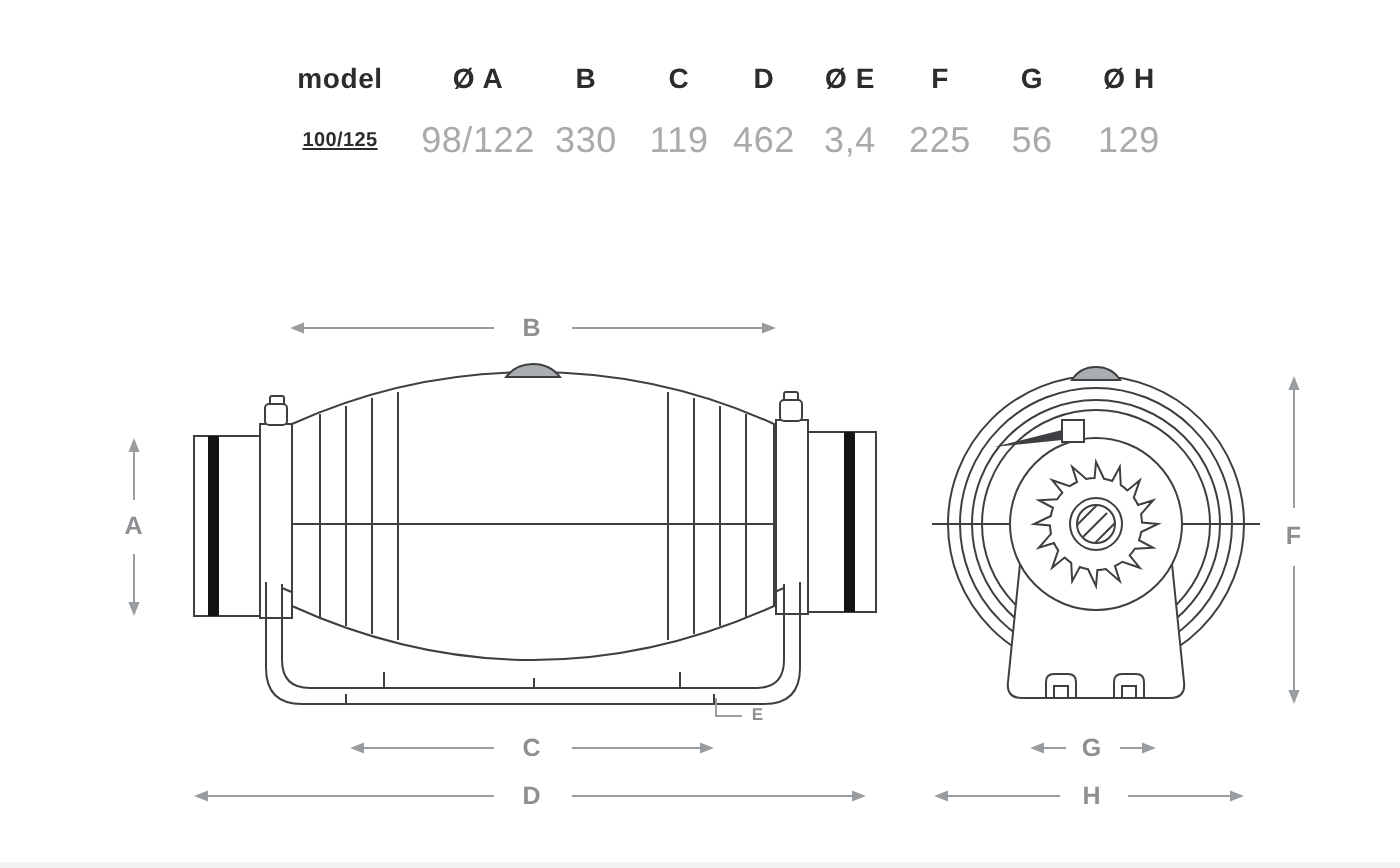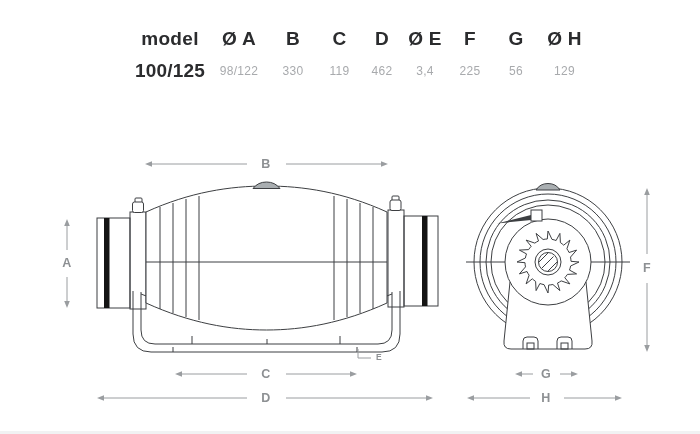--- a/index.html
+++ b/index.html
@@ -14,7 +14,7 @@
   .tr.body{height:21.5px;}
   .tbody{margin-top:10px;}
   .tr span{display:block;text-align:center;white-space:nowrap;}
-  .hcell{font-size:19px;font-weight:bold;color:#2b2c2e;letter-spacing:.3px;}
+  .hcell{font-size:14px;font-weight:bold;color:#2b2c2e;letter-spacing:.3px;}
   .mcell{font-size:19px;font-weight:bold;color:#2b2c2e;letter-spacing:.2px;}
   .vcell{font-size:12px;color:#a8aaad;letter-spacing:.3px;}
   

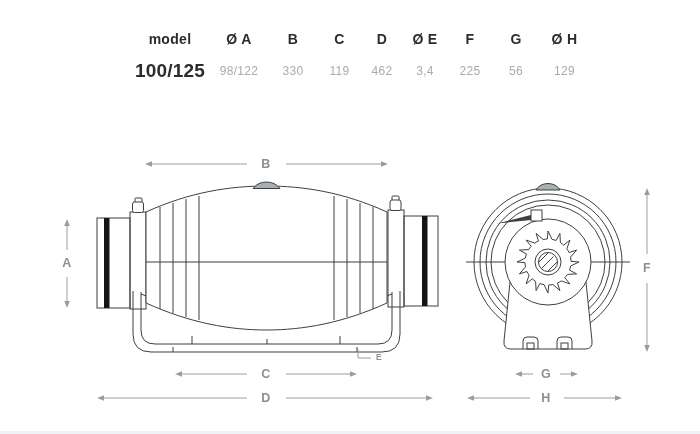--- a/index.html
+++ b/index.html
@@ -15,7 +15,7 @@
   .tbody{margin-top:10px;}
   .tr span{display:block;text-align:center;white-space:nowrap;}
   .hcell{font-size:14px;font-weight:bold;color:#2b2c2e;letter-spacing:.3px;}
-  .mcell{font-size:19px;font-weight:bold;color:#2b2c2e;letter-spacing:.2px;}
+  .mcell{font-size:10px;font-weight:bold;color:#2b2c2e;letter-spacing:.2px;text-decoration:underline;}
   .vcell{font-size:12px;color:#a8aaad;letter-spacing:.3px;}
   
   svg.draw{position:absolute;left:0;top:0;width:700px;height:434px;}

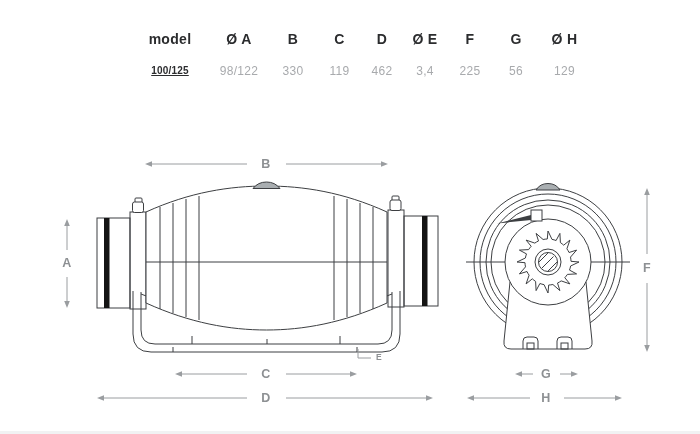--- a/index.html
+++ b/index.html
@@ -16,7 +16,7 @@
   .tr span{display:block;text-align:center;white-space:nowrap;}
   .hcell{font-size:14px;font-weight:bold;color:#2b2c2e;letter-spacing:.3px;}
   .mcell{font-size:10px;font-weight:bold;color:#2b2c2e;letter-spacing:.2px;text-decoration:underline;}
-  .vcell{font-size:12px;color:#a8aaad;letter-spacing:.3px;}
+  .vcell{font-size:18px;color:#a8aaad;letter-spacing:.3px;}
   
   svg.draw{position:absolute;left:0;top:0;width:700px;height:434px;}
   .ln{stroke:#3d3f42;stroke-width:1;fill:none;}

